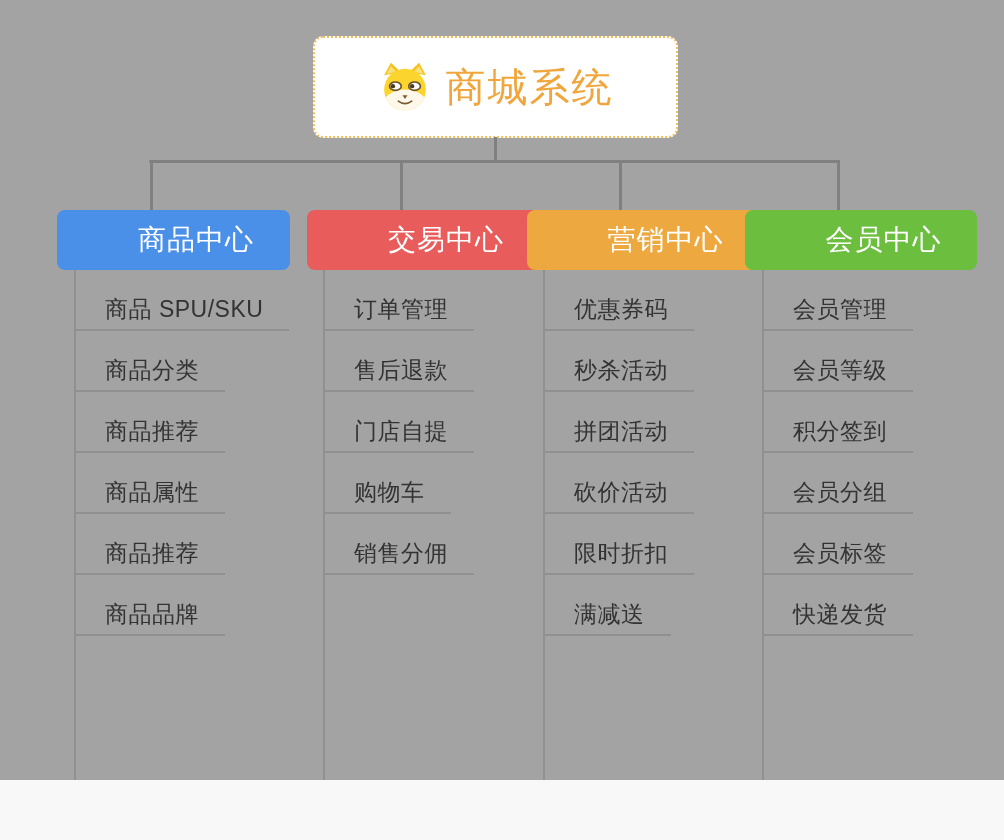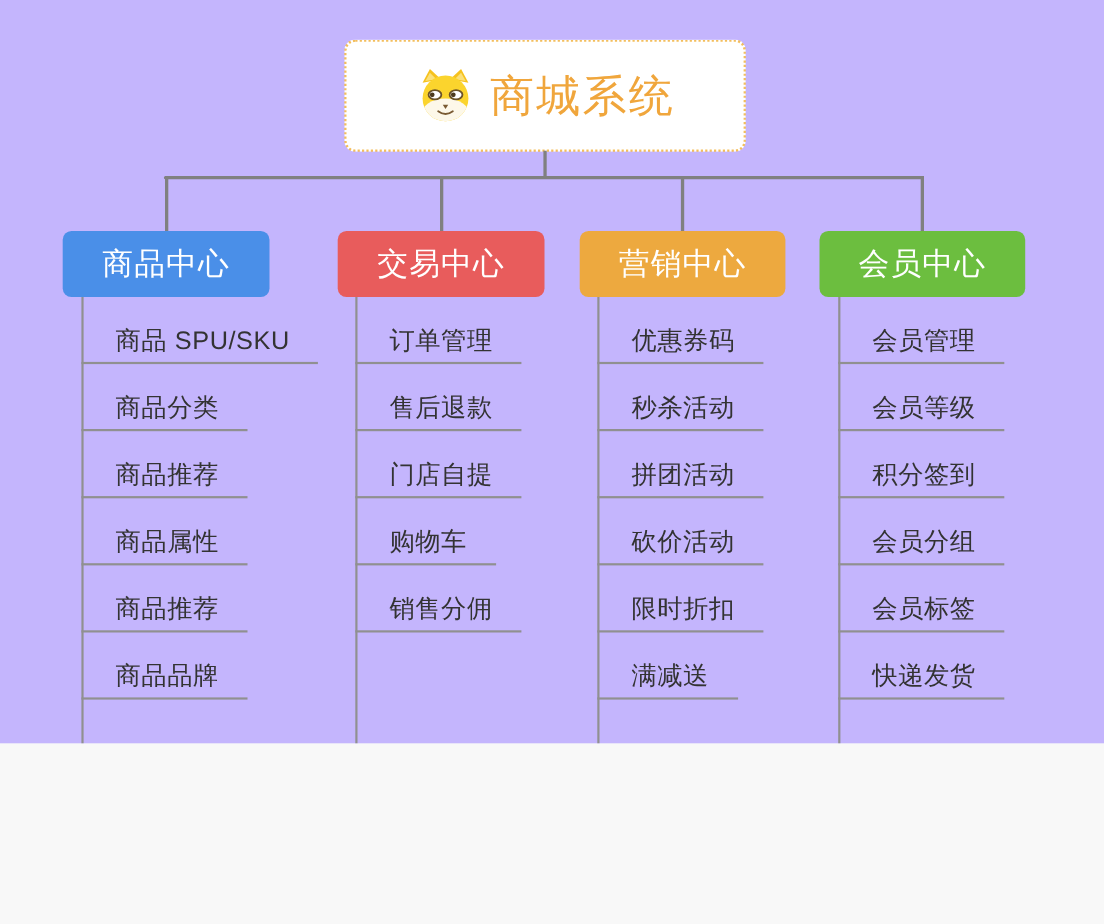--- a/index.html
+++ b/index.html
@@ -9,8 +9,8 @@
   }
   .canvas {
     position:relative;
-    width:1004px; height:676px;
-    background:#c4b5fd;
+    width:1004px; height:780px;
+    background:#a3a3a3;
     overflow:hidden;
   }
 

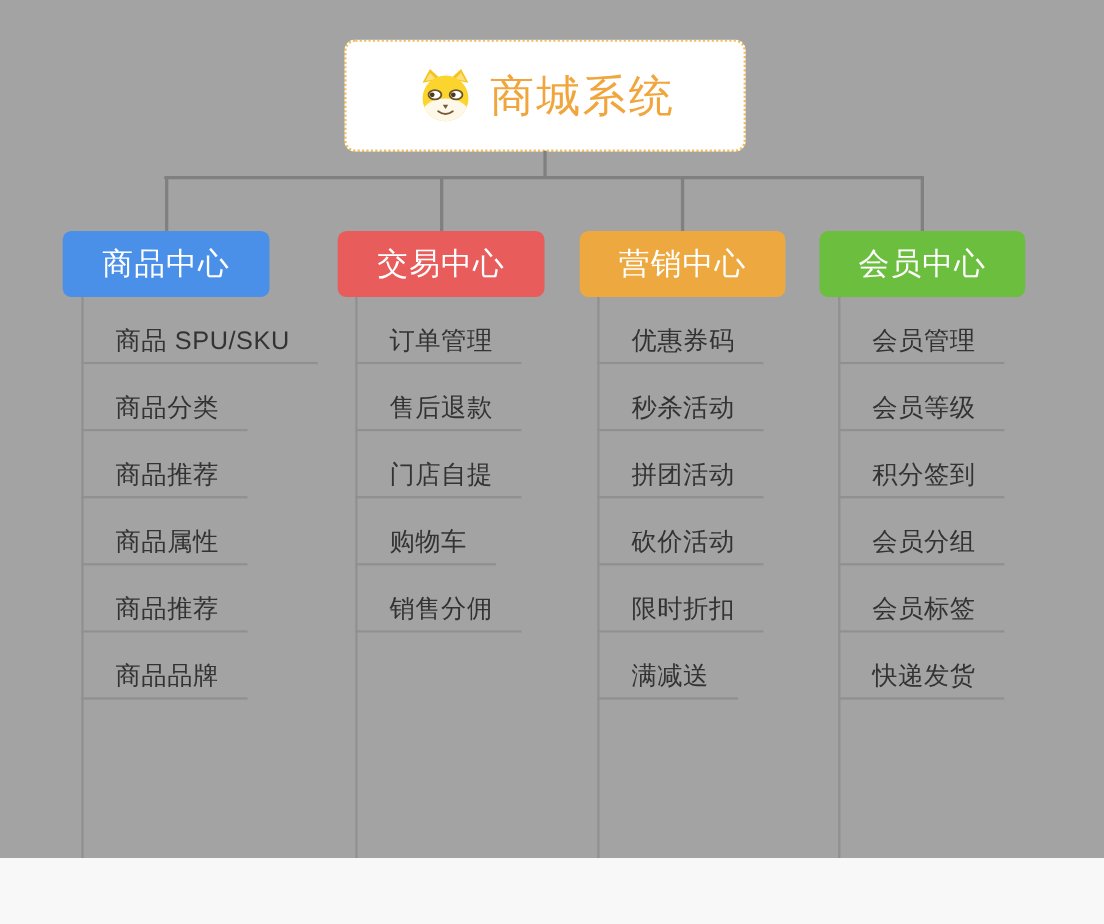--- a/index.html
+++ b/index.html
@@ -51,6 +51,7 @@
     color:#ffffff;
     font-size:28px;
     letter-spacing:1px;
+    padding-left:45px;
   }
   .branch-node.b0 { left:57px;  width:188px; }
   .branch-node.b1 { left:307px; width:188px; }

